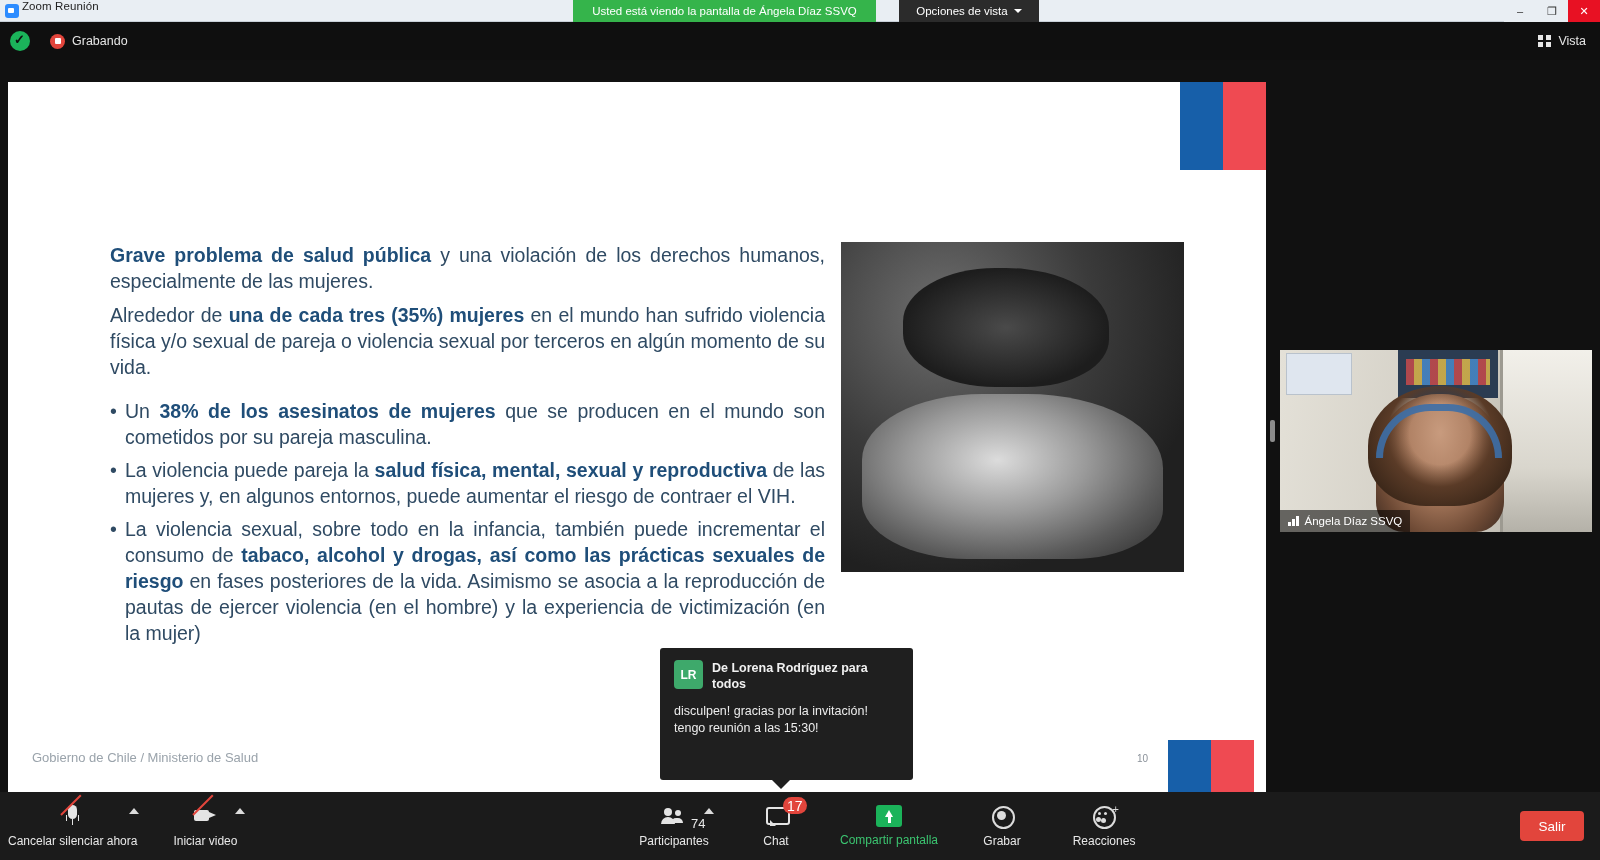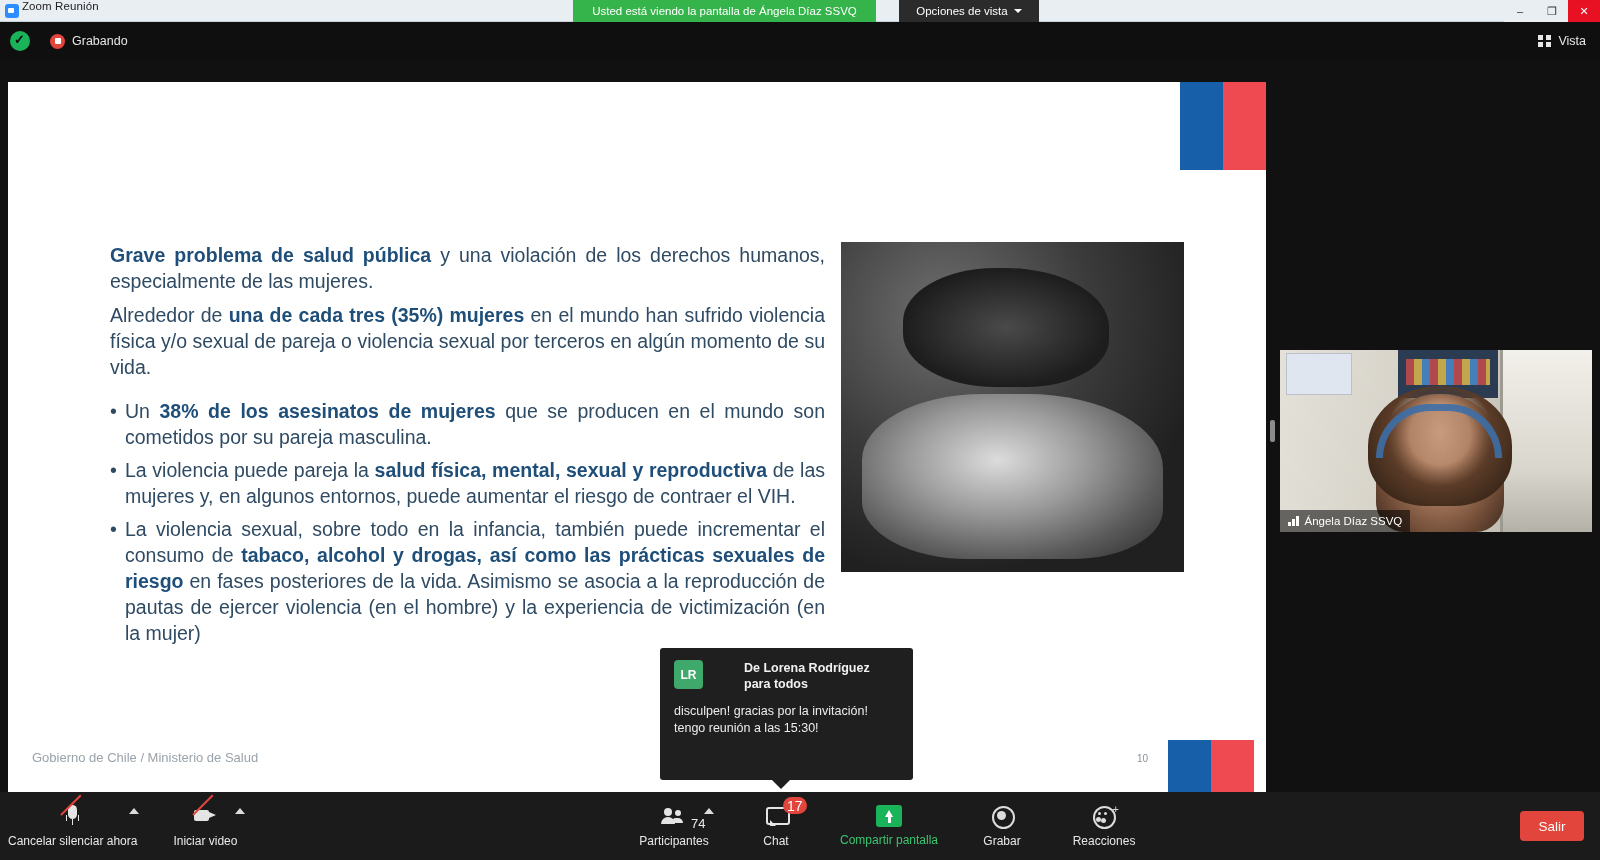--- a/index.html
+++ b/index.html
@@ -156,7 +156,7 @@
     color: #fff; font-size: 12px; font-weight: bold;
     display: flex; align-items: center; justify-content: center; flex: 0 0 29px;
   }
-  .chat-from { font-size: 12.5px; font-weight: bold; line-height: 16px; margin-left: 32px; }
+  .chat-from { font-size: 12.5px; font-weight: bold; line-height: 16px; }
   .chat-msg { margin-top: 11px; font-size: 12.5px; line-height: 17px; color: #ededed; }
 
   

